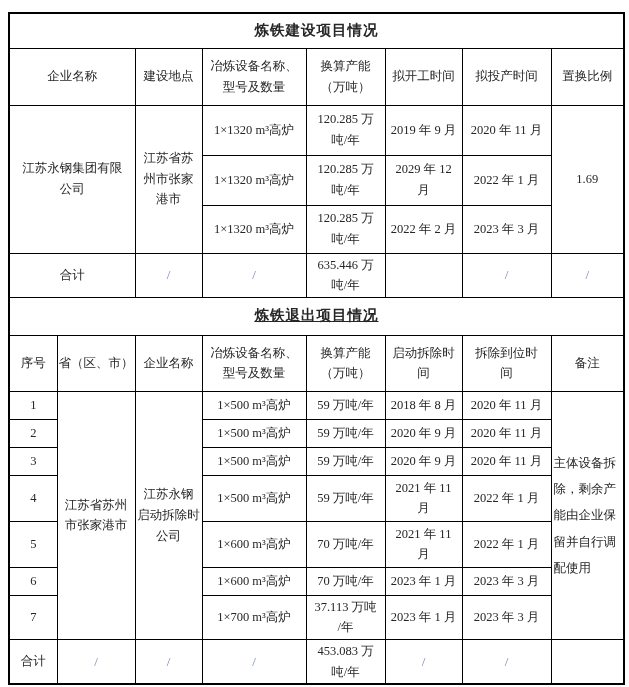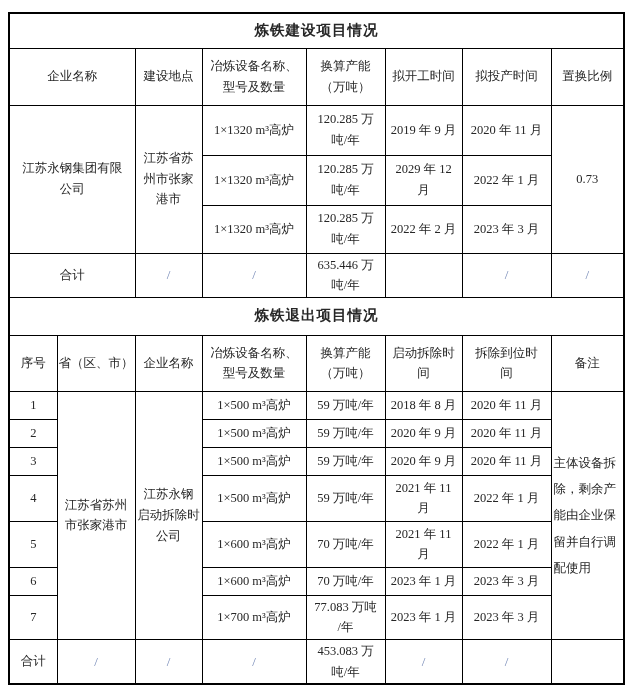--- a/index.html
+++ b/index.html
@@ -99,7 +99,7 @@
 吨/年</td>
       <td>2019 年 9 月</td>
       <td>2020 年 11 月</td>
-      <td rowspan="3">0.73</td>
+      <td rowspan="3">1.69</td>
     </tr>
     <tr class="h50">
       <td>1×1320 m³高炉</td>

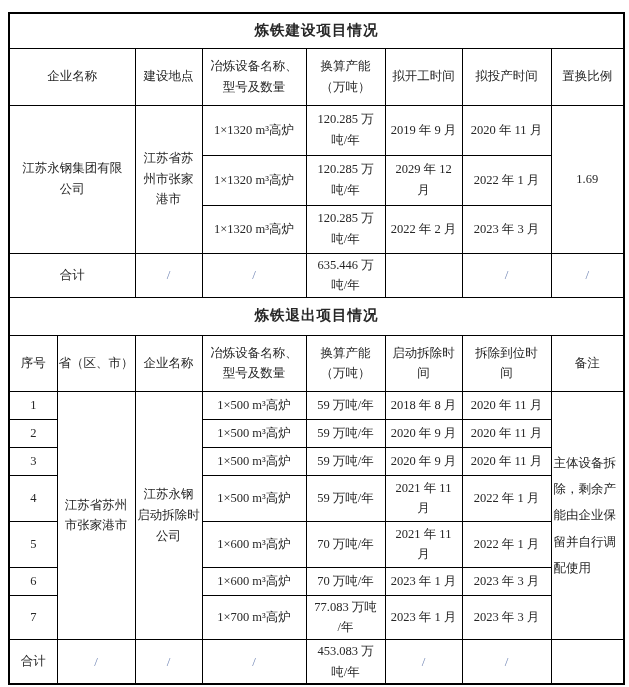--- a/index.html
+++ b/index.html
@@ -51,7 +51,7 @@
   tr.h50 { height: 50px; }
   tr.h48 { height: 48px; }
   tr.h43 { height: 43px; }
-  tr.h38 { height: 38px; }
+  tr.h38 { height: 38px; text-decoration: underline; }
   tr.h28 { height: 28px; }
   tr.h46 { height: 46px; }
   tr.h42 { height: 42px; }

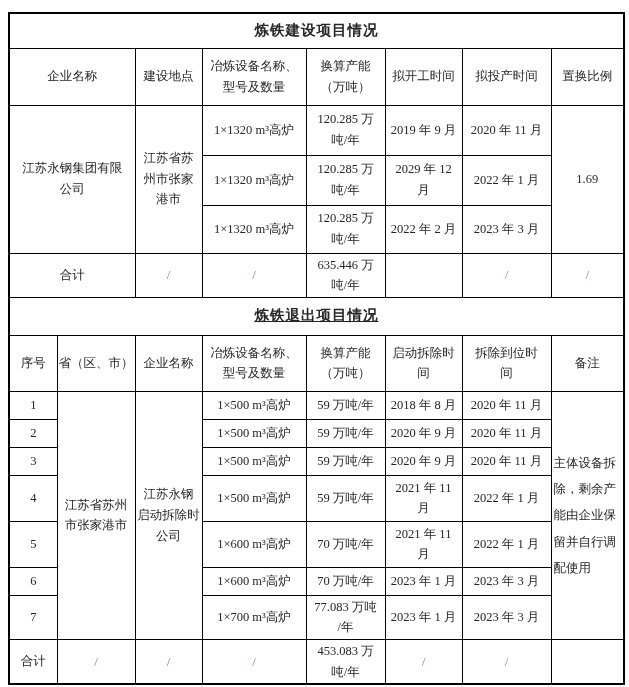--- a/index.html
+++ b/index.html
@@ -201,7 +201,7 @@
     <tr class="h42">
       <td>7</td>
       <td>1×700 m³高炉</td>
-      <td>77.083 万吨
+      <td>37.113 万吨
 /年</td>
       <td>2023 年 1 月</td>
       <td>2023 年 3 月</td>

